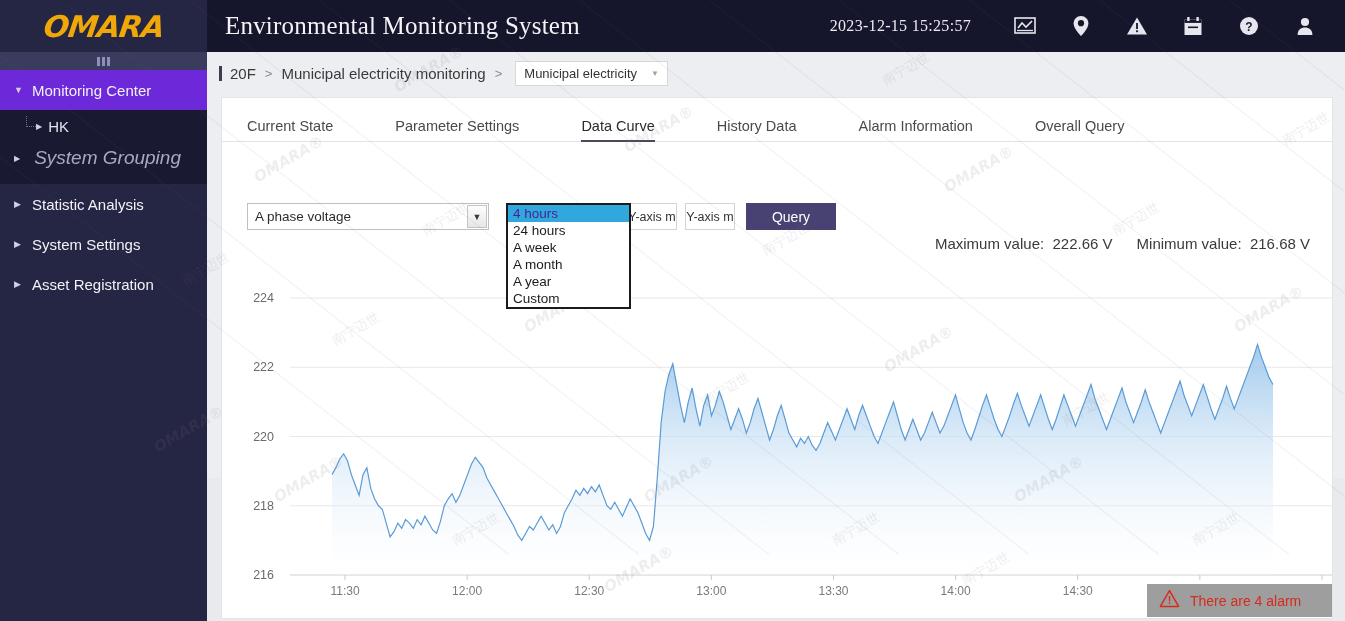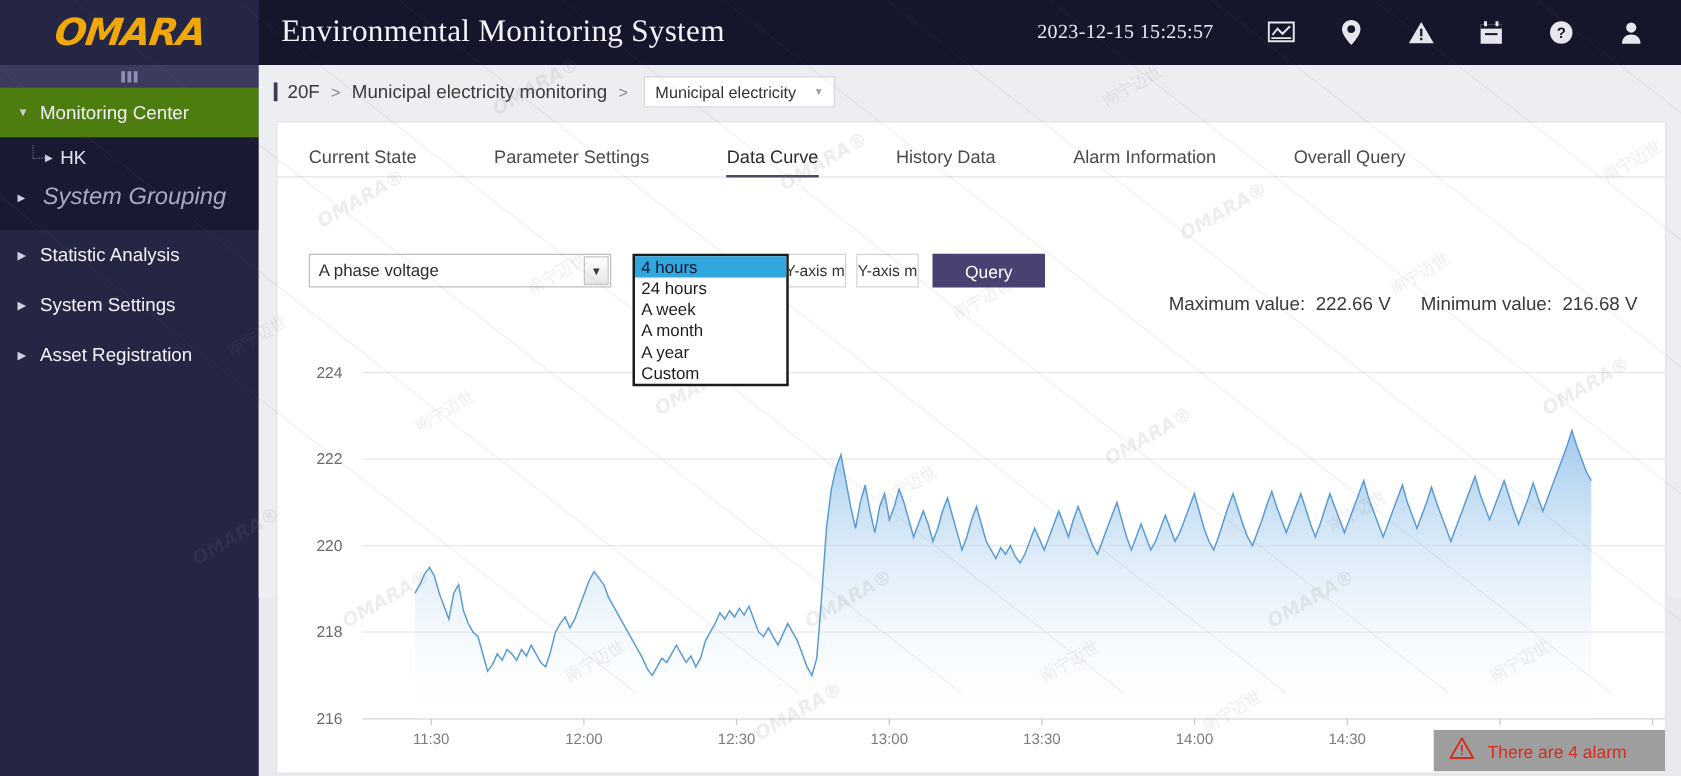--- a/index.html
+++ b/index.html
@@ -93,7 +93,7 @@
     font-size: 15px;
     cursor: pointer;
   }
-  .nav-group-hdr.open { background: #4d7c0f; }
+  .nav-group-hdr.open { background: #6d28d9; }
   .caret {
     width: 14px; display: inline-block;
     color: #cfd0e2; font-size: 9px; line-height: 1;

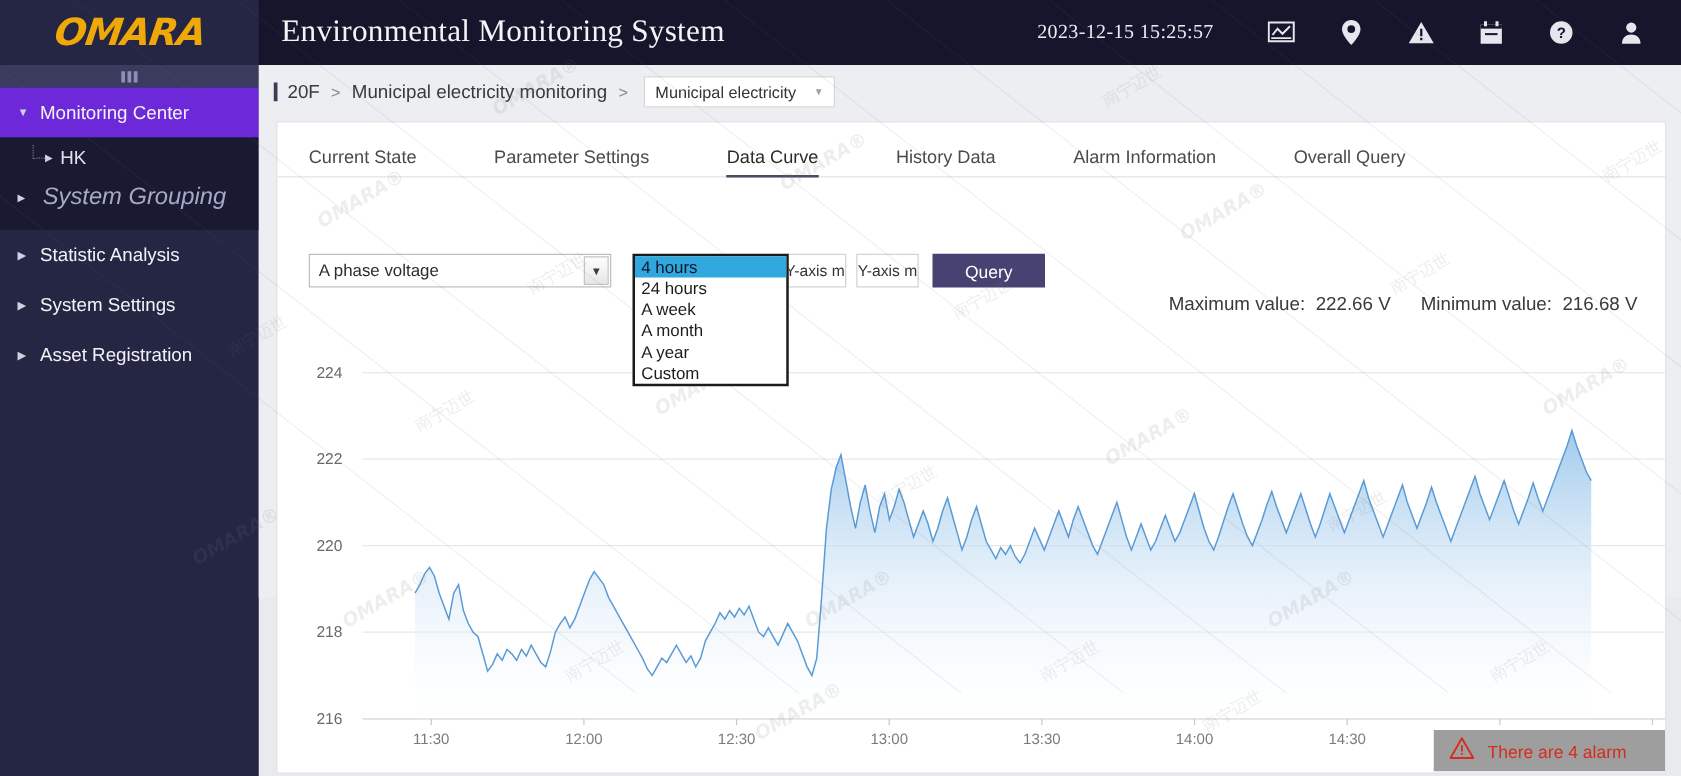--- a/index.html
+++ b/index.html
@@ -234,7 +234,7 @@
     cursor: pointer;
     white-space: nowrap;
   }
-  .range-opt.sel { background: #31a8dd; color: #0f172a; }
+  .range-opt.sel { background: #31a8dd; color: #4c1d95; }
 
   .yaxis-btn {
     margin-left: 8px;

